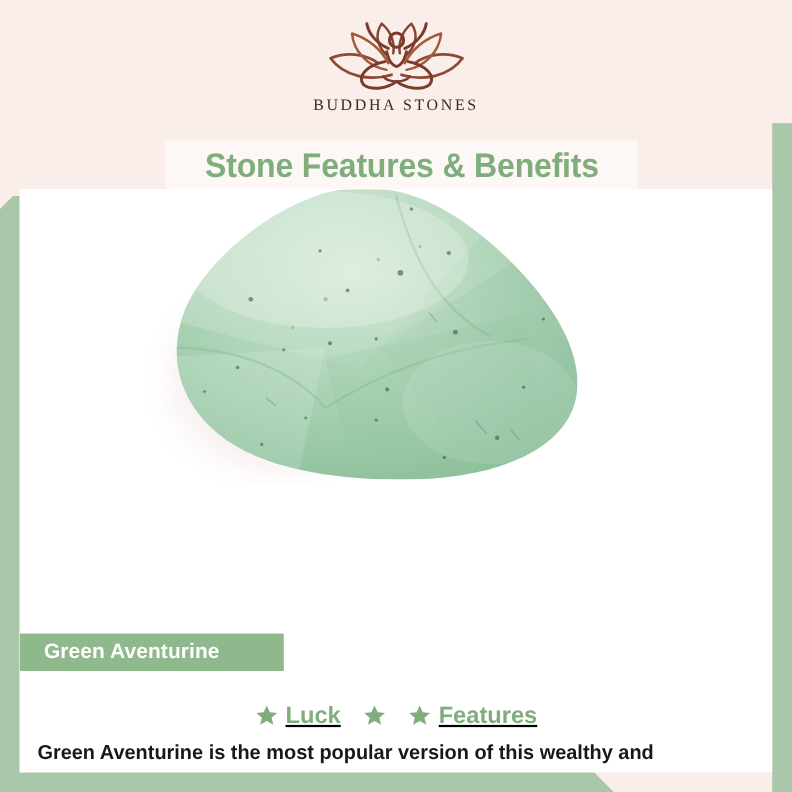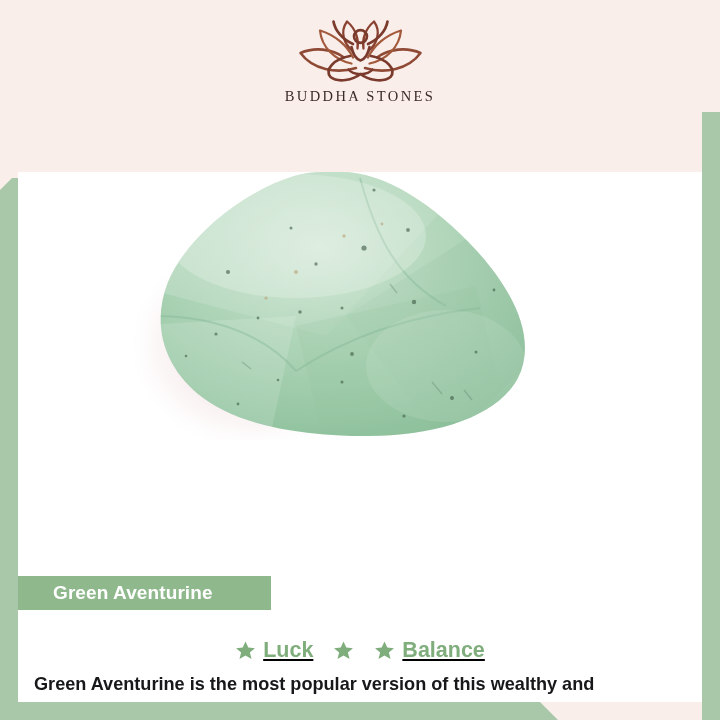--- a/index.html
+++ b/index.html
@@ -145,6 +145,9 @@
     </div>
   </div>
 
+  <div class="title-band">
+    <div class="title-text">Stone Features &amp; Benefits</div>
+  </div>
 
   <div class="frame-left"></div>
   <div class="frame-right"></div>

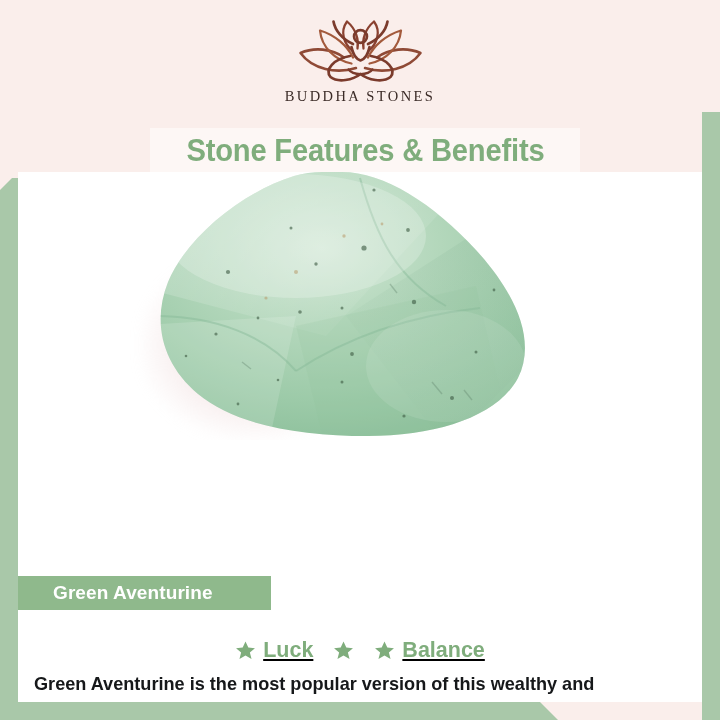--- a/index.html
+++ b/index.html
@@ -78,7 +78,7 @@
   .label-band{
     position:absolute;left:0;top:404px;width:240px;height:34px;
     background:#8fb98c;
-    display:flex;align-items:center;padding-left:13px;
+    display:flex;align-items:center;
   }
   .label-text{
     margin-left:22px;color:#ffffff;font-weight:bold;font-size:19px;

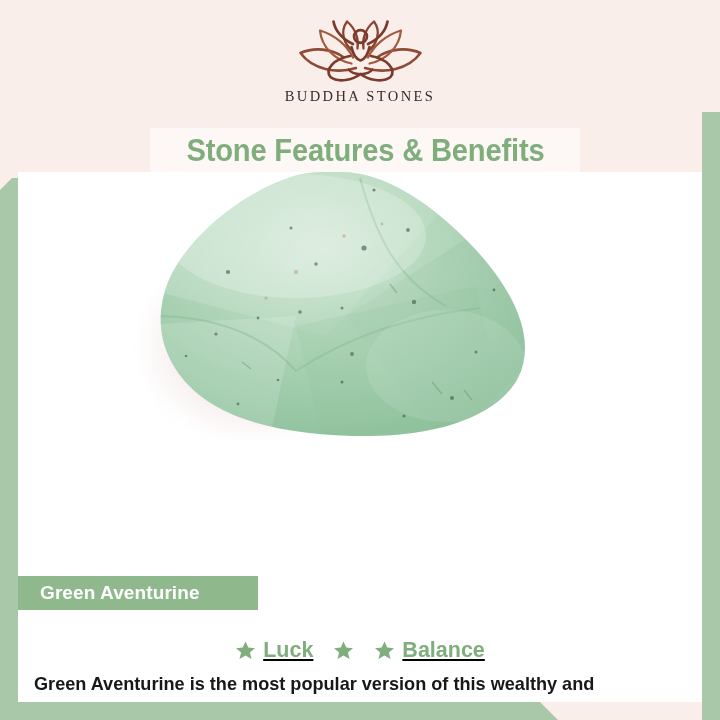--- a/index.html
+++ b/index.html
@@ -255,7 +255,7 @@
         <svg class="star" viewBox="0 0 24 24">
           <path d="M12 1.6 L15.2 8.7 L22.8 9.3 L17 14.2 L18.9 21.6 L12 17.6 L5.1 21.6 L7 14.2 L1.2 9.3 L8.8 8.7 Z" fill="#7fad7c"></path>
         </svg>
-        <span class="benefit-label">Balance</span>
+        <span class="benefit-label">Features</span>
       </div>
     </div>
 

